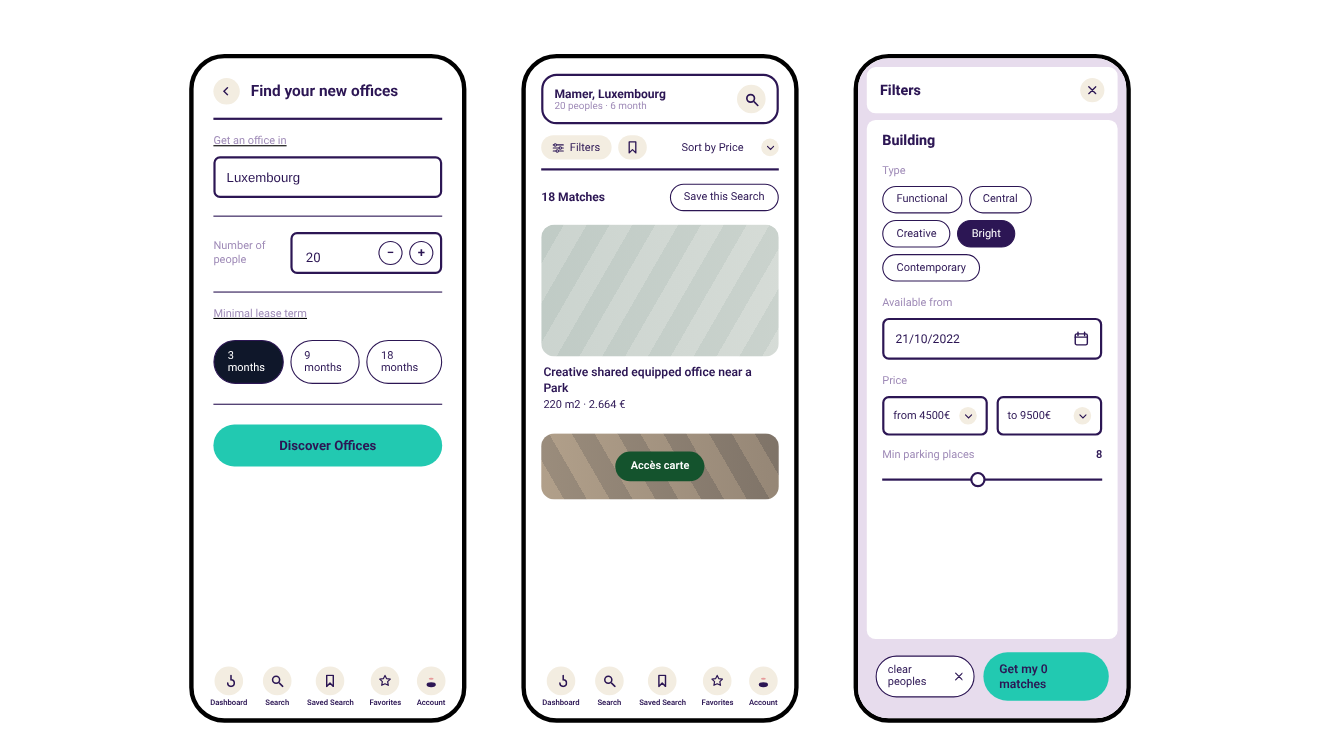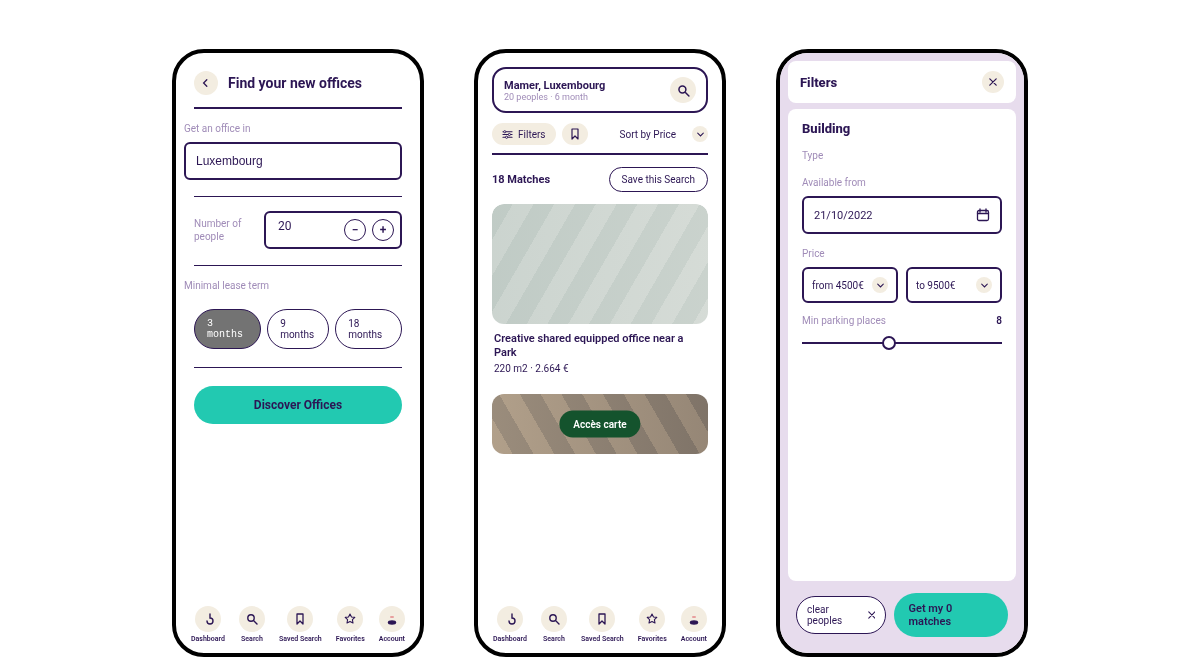--- a/index.html
+++ b/index.html
@@ -47,7 +47,7 @@
   }
   .p1-title { font-size:14px; font-weight:700; color:#2c1654; }
   .divider { height:2px; background:#2c1654; margin:4px 18px 0 18px; }
-  .section { padding: 14px 18px 0 8px; }
+  .section { padding: 14px 18px 0 18px; text-decoration: underline; }
   .label-sm { font-size:10px; color:#a08cb8; margin-bottom:8px; display:block; }
   .input-box {
     width:100%;

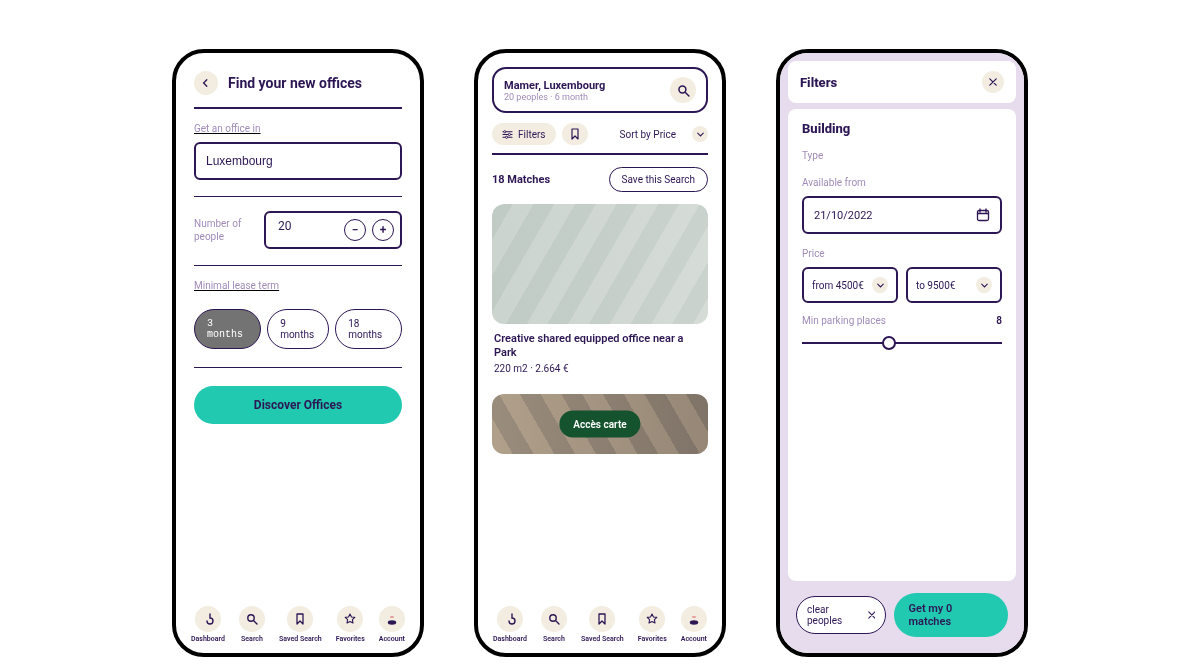--- a/index.html
+++ b/index.html
@@ -463,6 +463,13 @@
     <div class="p3-body">
       <div class="p3-section-title">Building</div>
       <div class="p3-label">Type</div>
+      <div class="chips-wrap">
+        <div class="p3-chip">Functional</div>
+        <div class="p3-chip">Central</div>
+        <div class="p3-chip">Creative</div>
+        <div class="p3-chip sel">Bright</div>
+        <div class="p3-chip">Contemporary</div>
+      </div>
 
       <div class="p3-label" style="margin-top:8px">Available from</div>
       <div class="date-row">

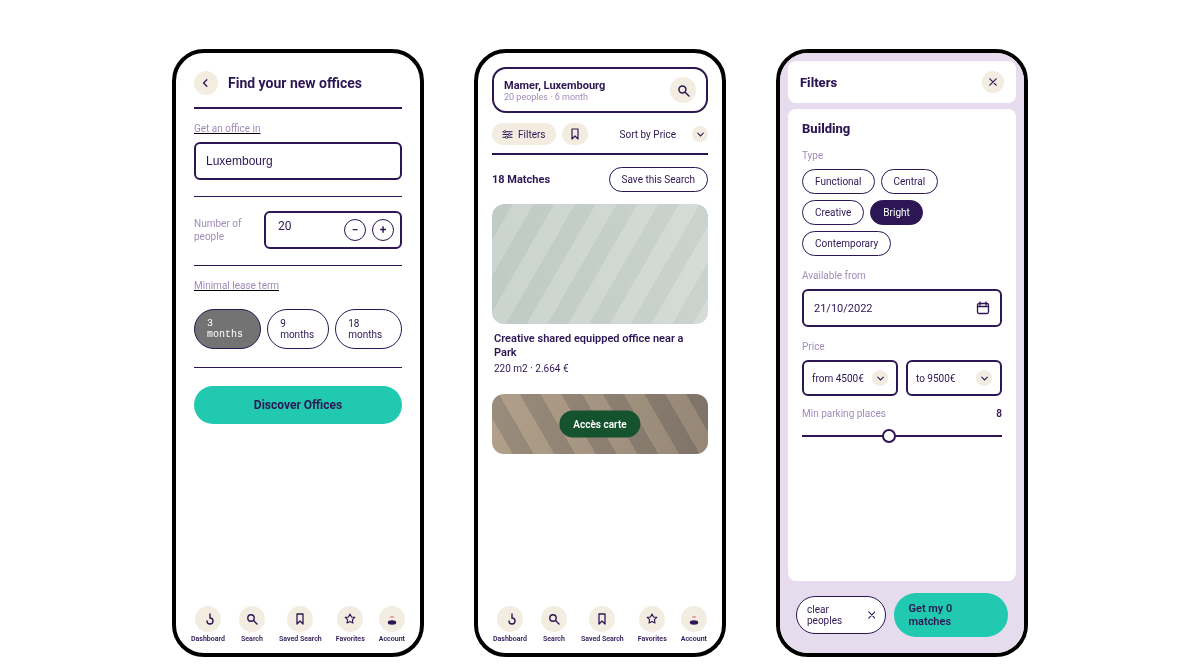--- a/index.html
+++ b/index.html
@@ -66,7 +66,7 @@
     border:2px solid #2c1654;
     border-radius:6px;
     display:flex;
-    align-items:flex-start;
+    align-items:flex-end;
     padding:6px 6px 6px 12px;
     gap:6px;
   }

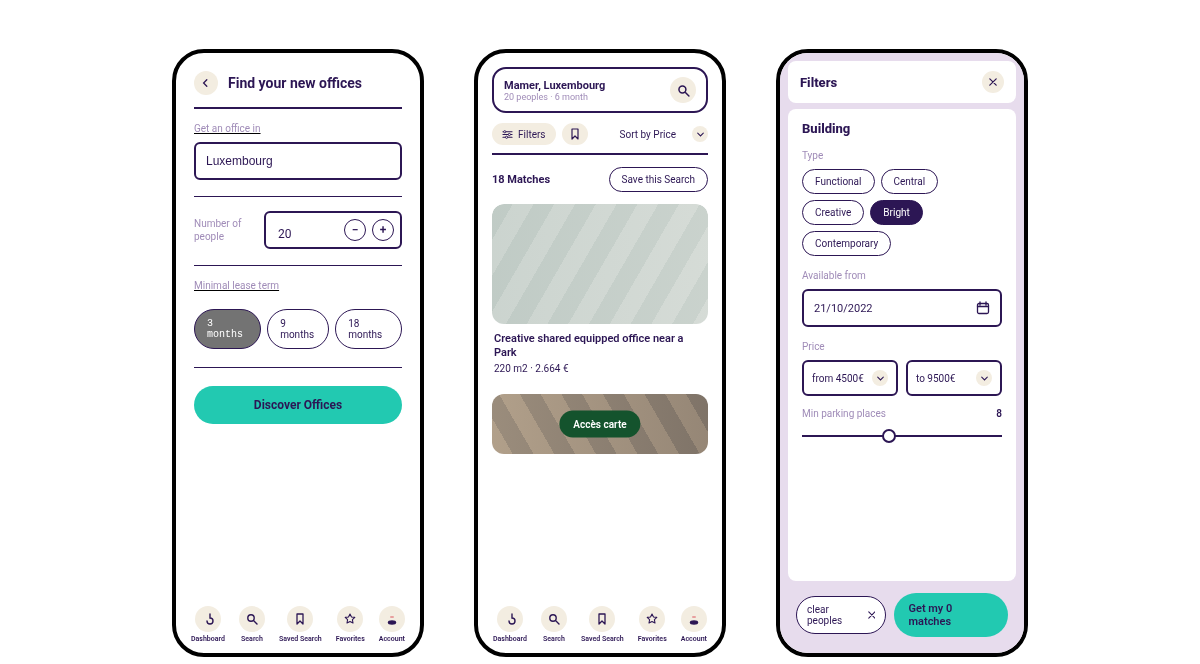--- a/index.html
+++ b/index.html
@@ -91,7 +91,7 @@
     cursor:pointer;
   }
   .chip.selected {
-    background:#737373; color:#fff; border-color:#2c1654;font-family:Liberation Mono, monospace;
+    background:#0f172a; color:#fff; border-color:#2c1654;
   }
   .cta-btn {
     margin:18px 18px;

